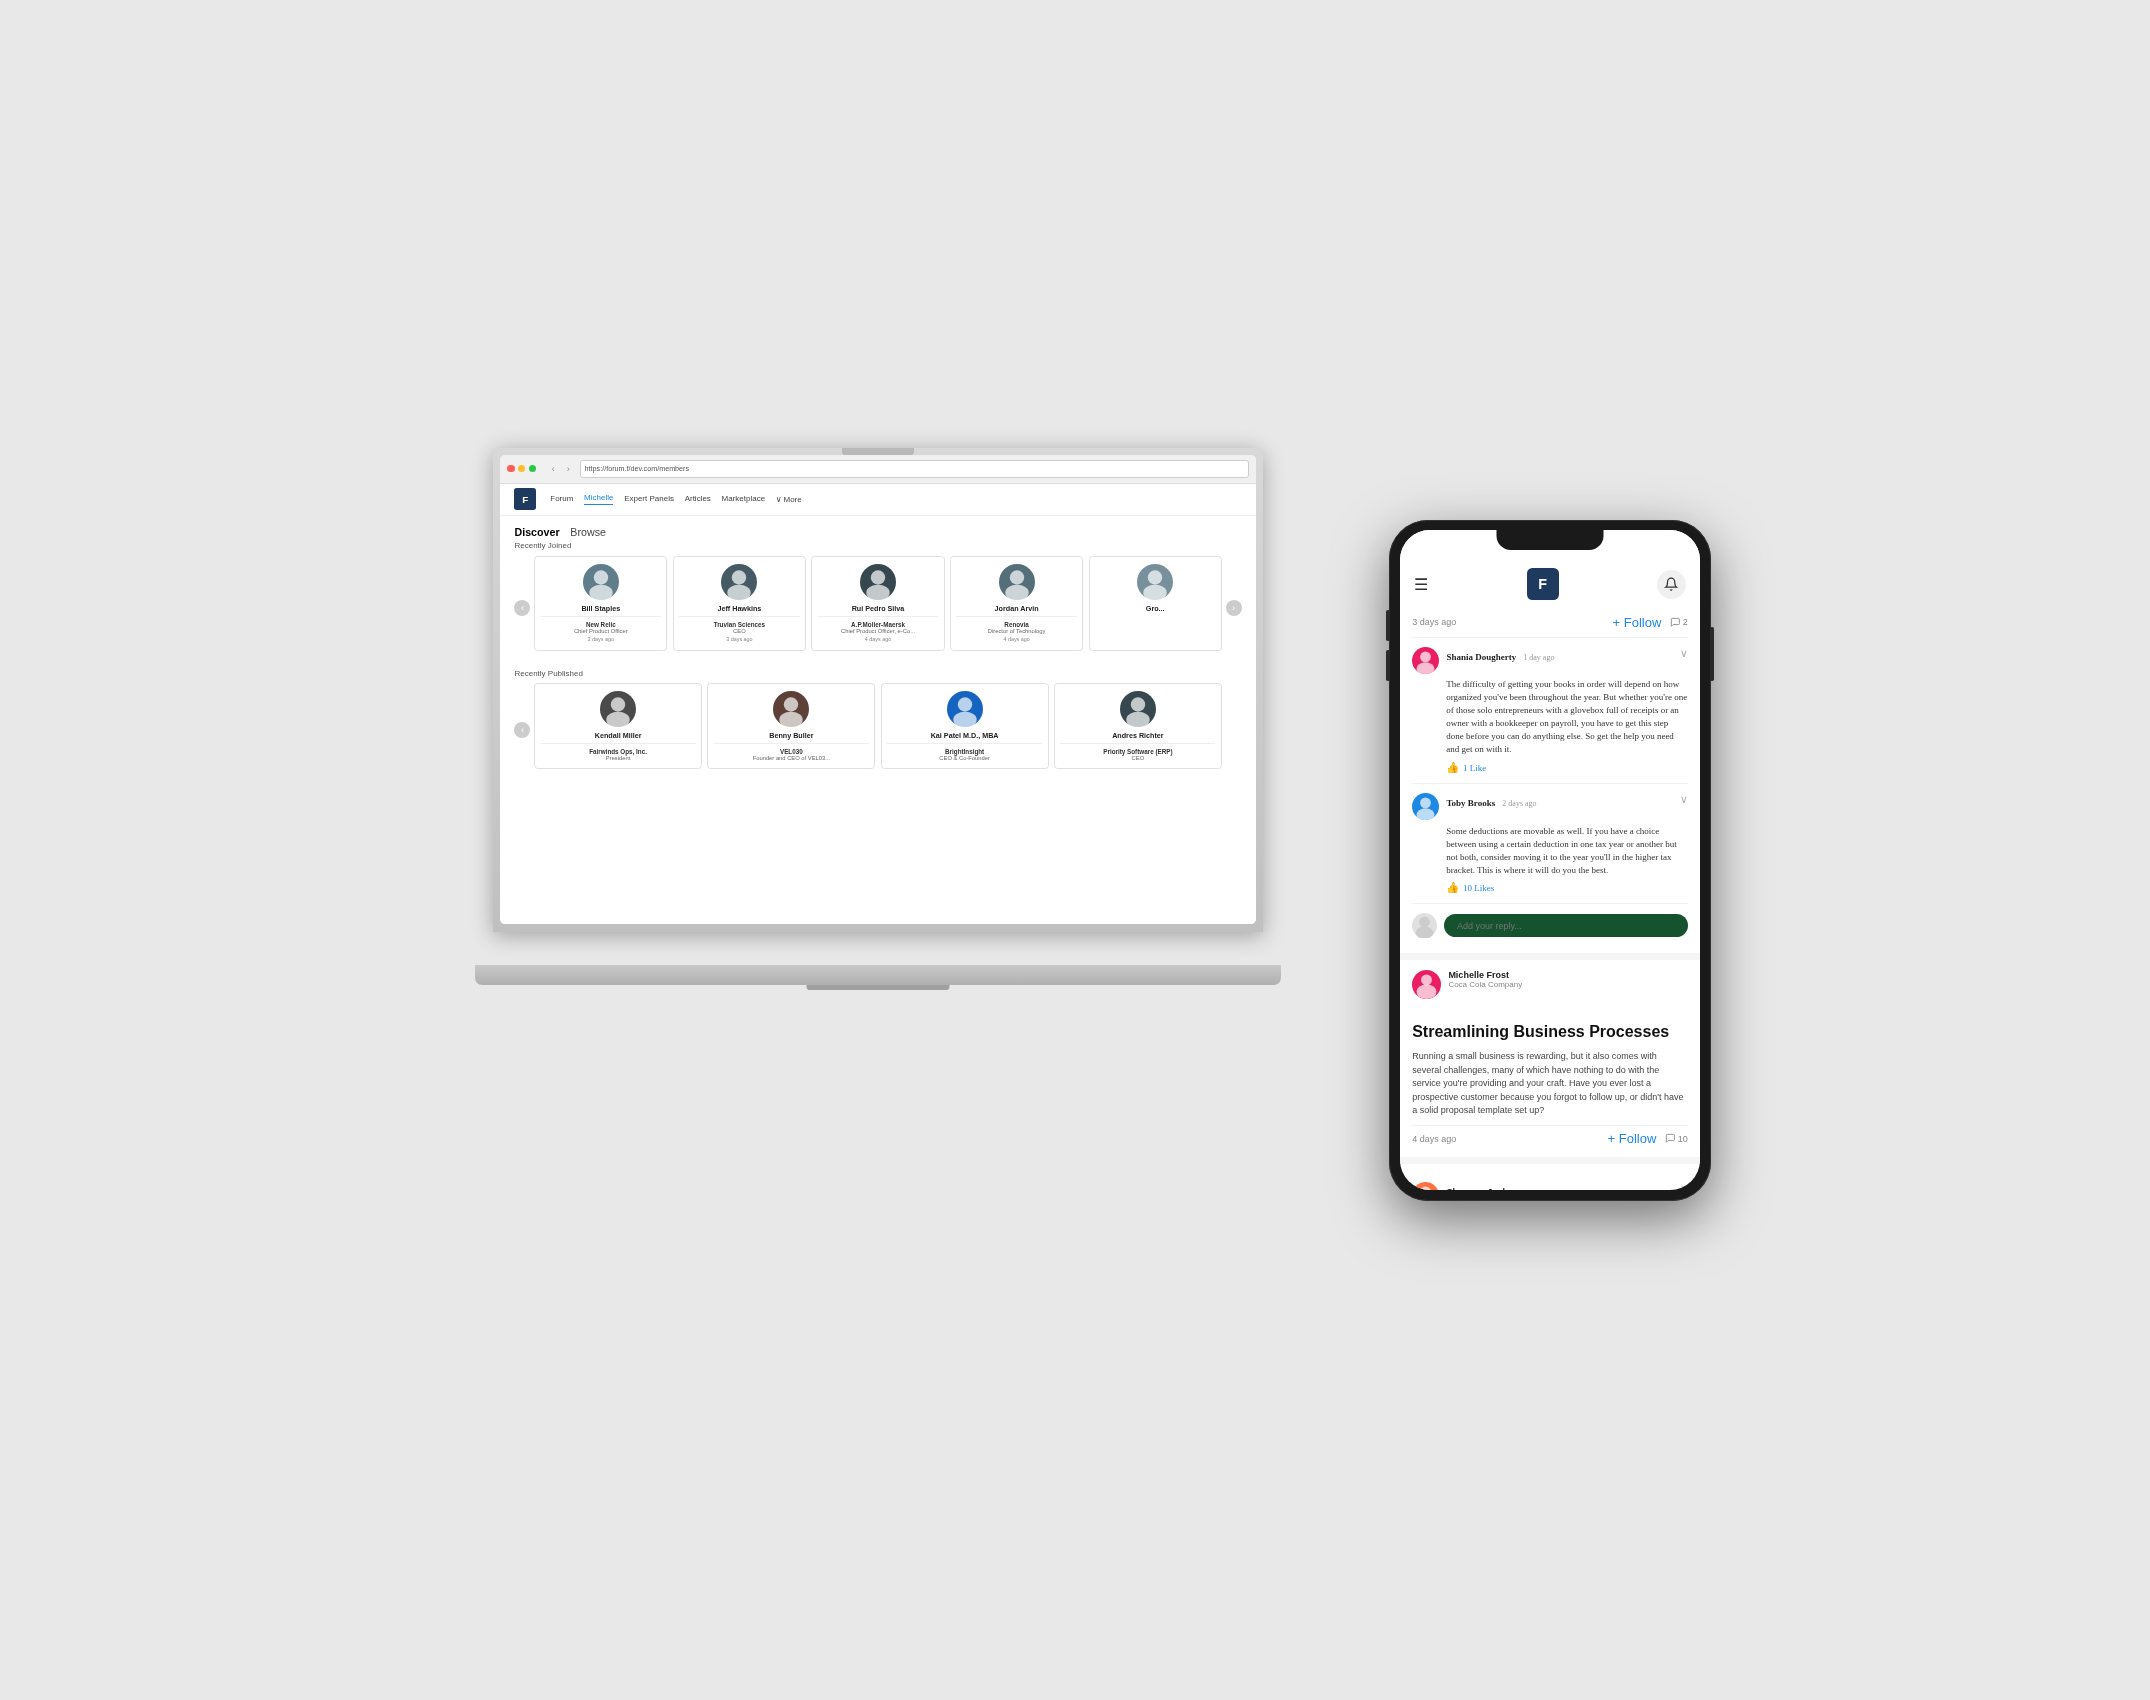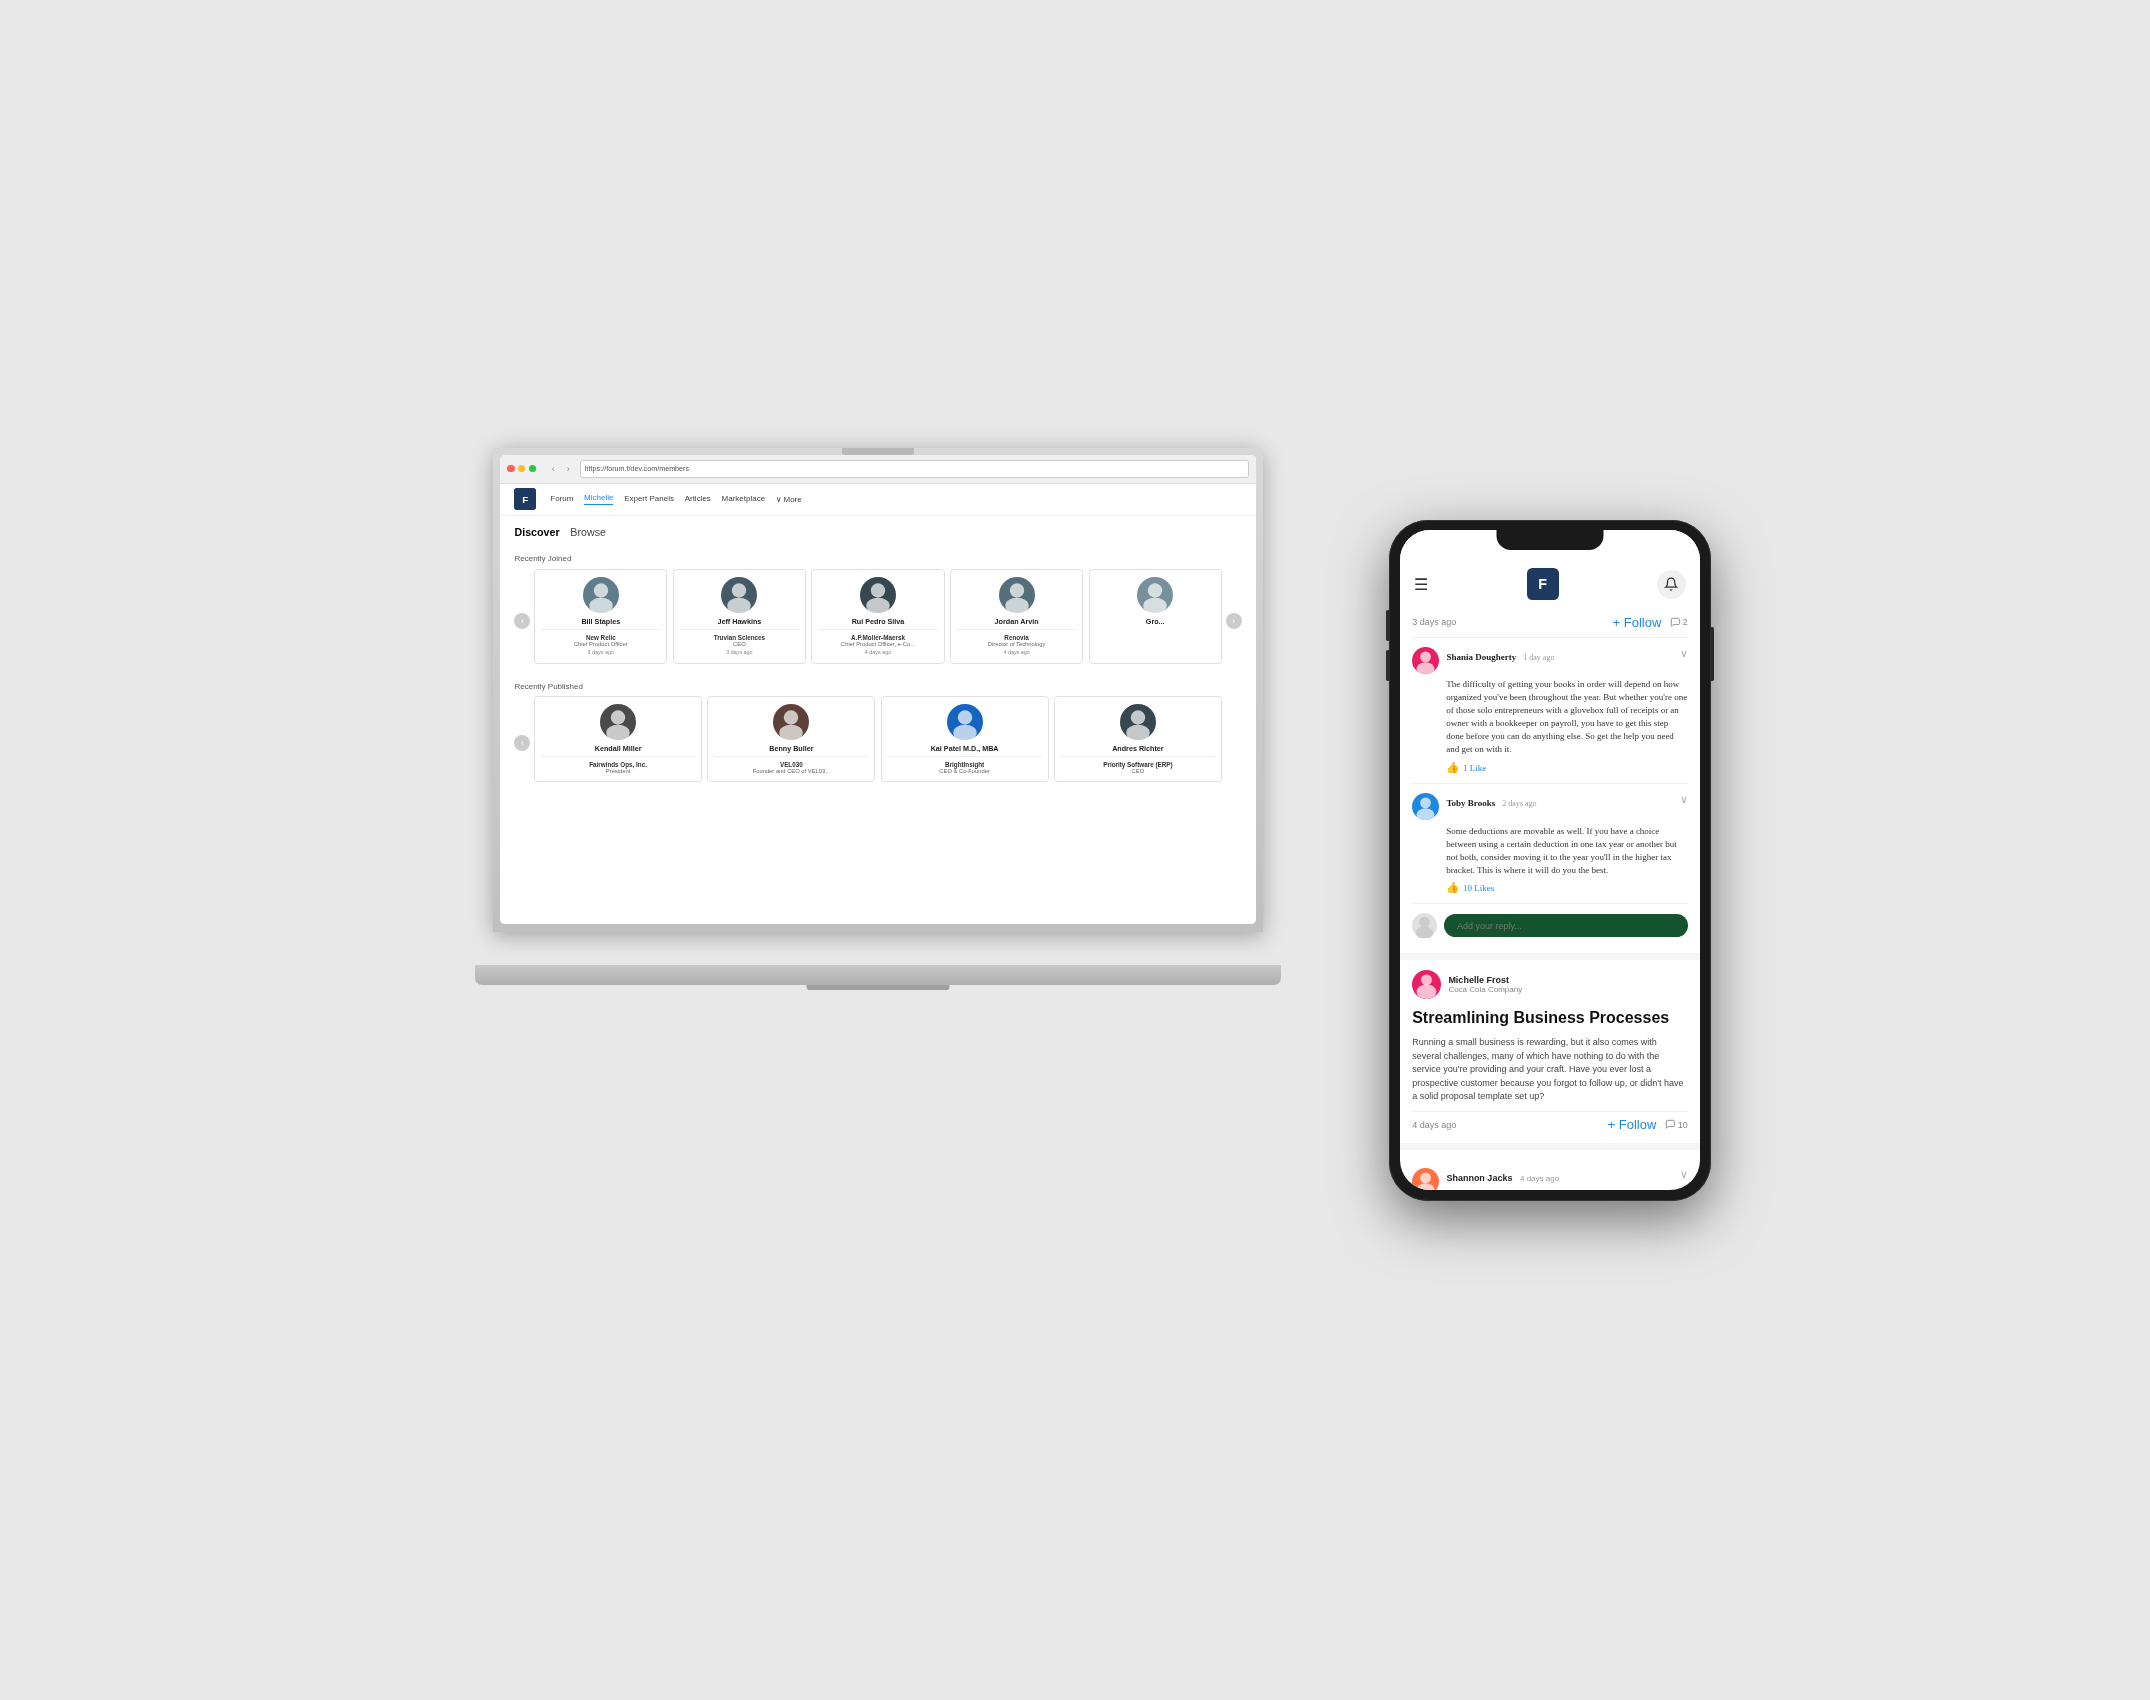--- a/index.html
+++ b/index.html
@@ -198,7 +198,7 @@
     .page-tabs {
       display: flex;
       gap: 10.7px;
-      margin-bottom: 16px;
+      margin-bottom: 3px;
     }
 
     .page-tab {

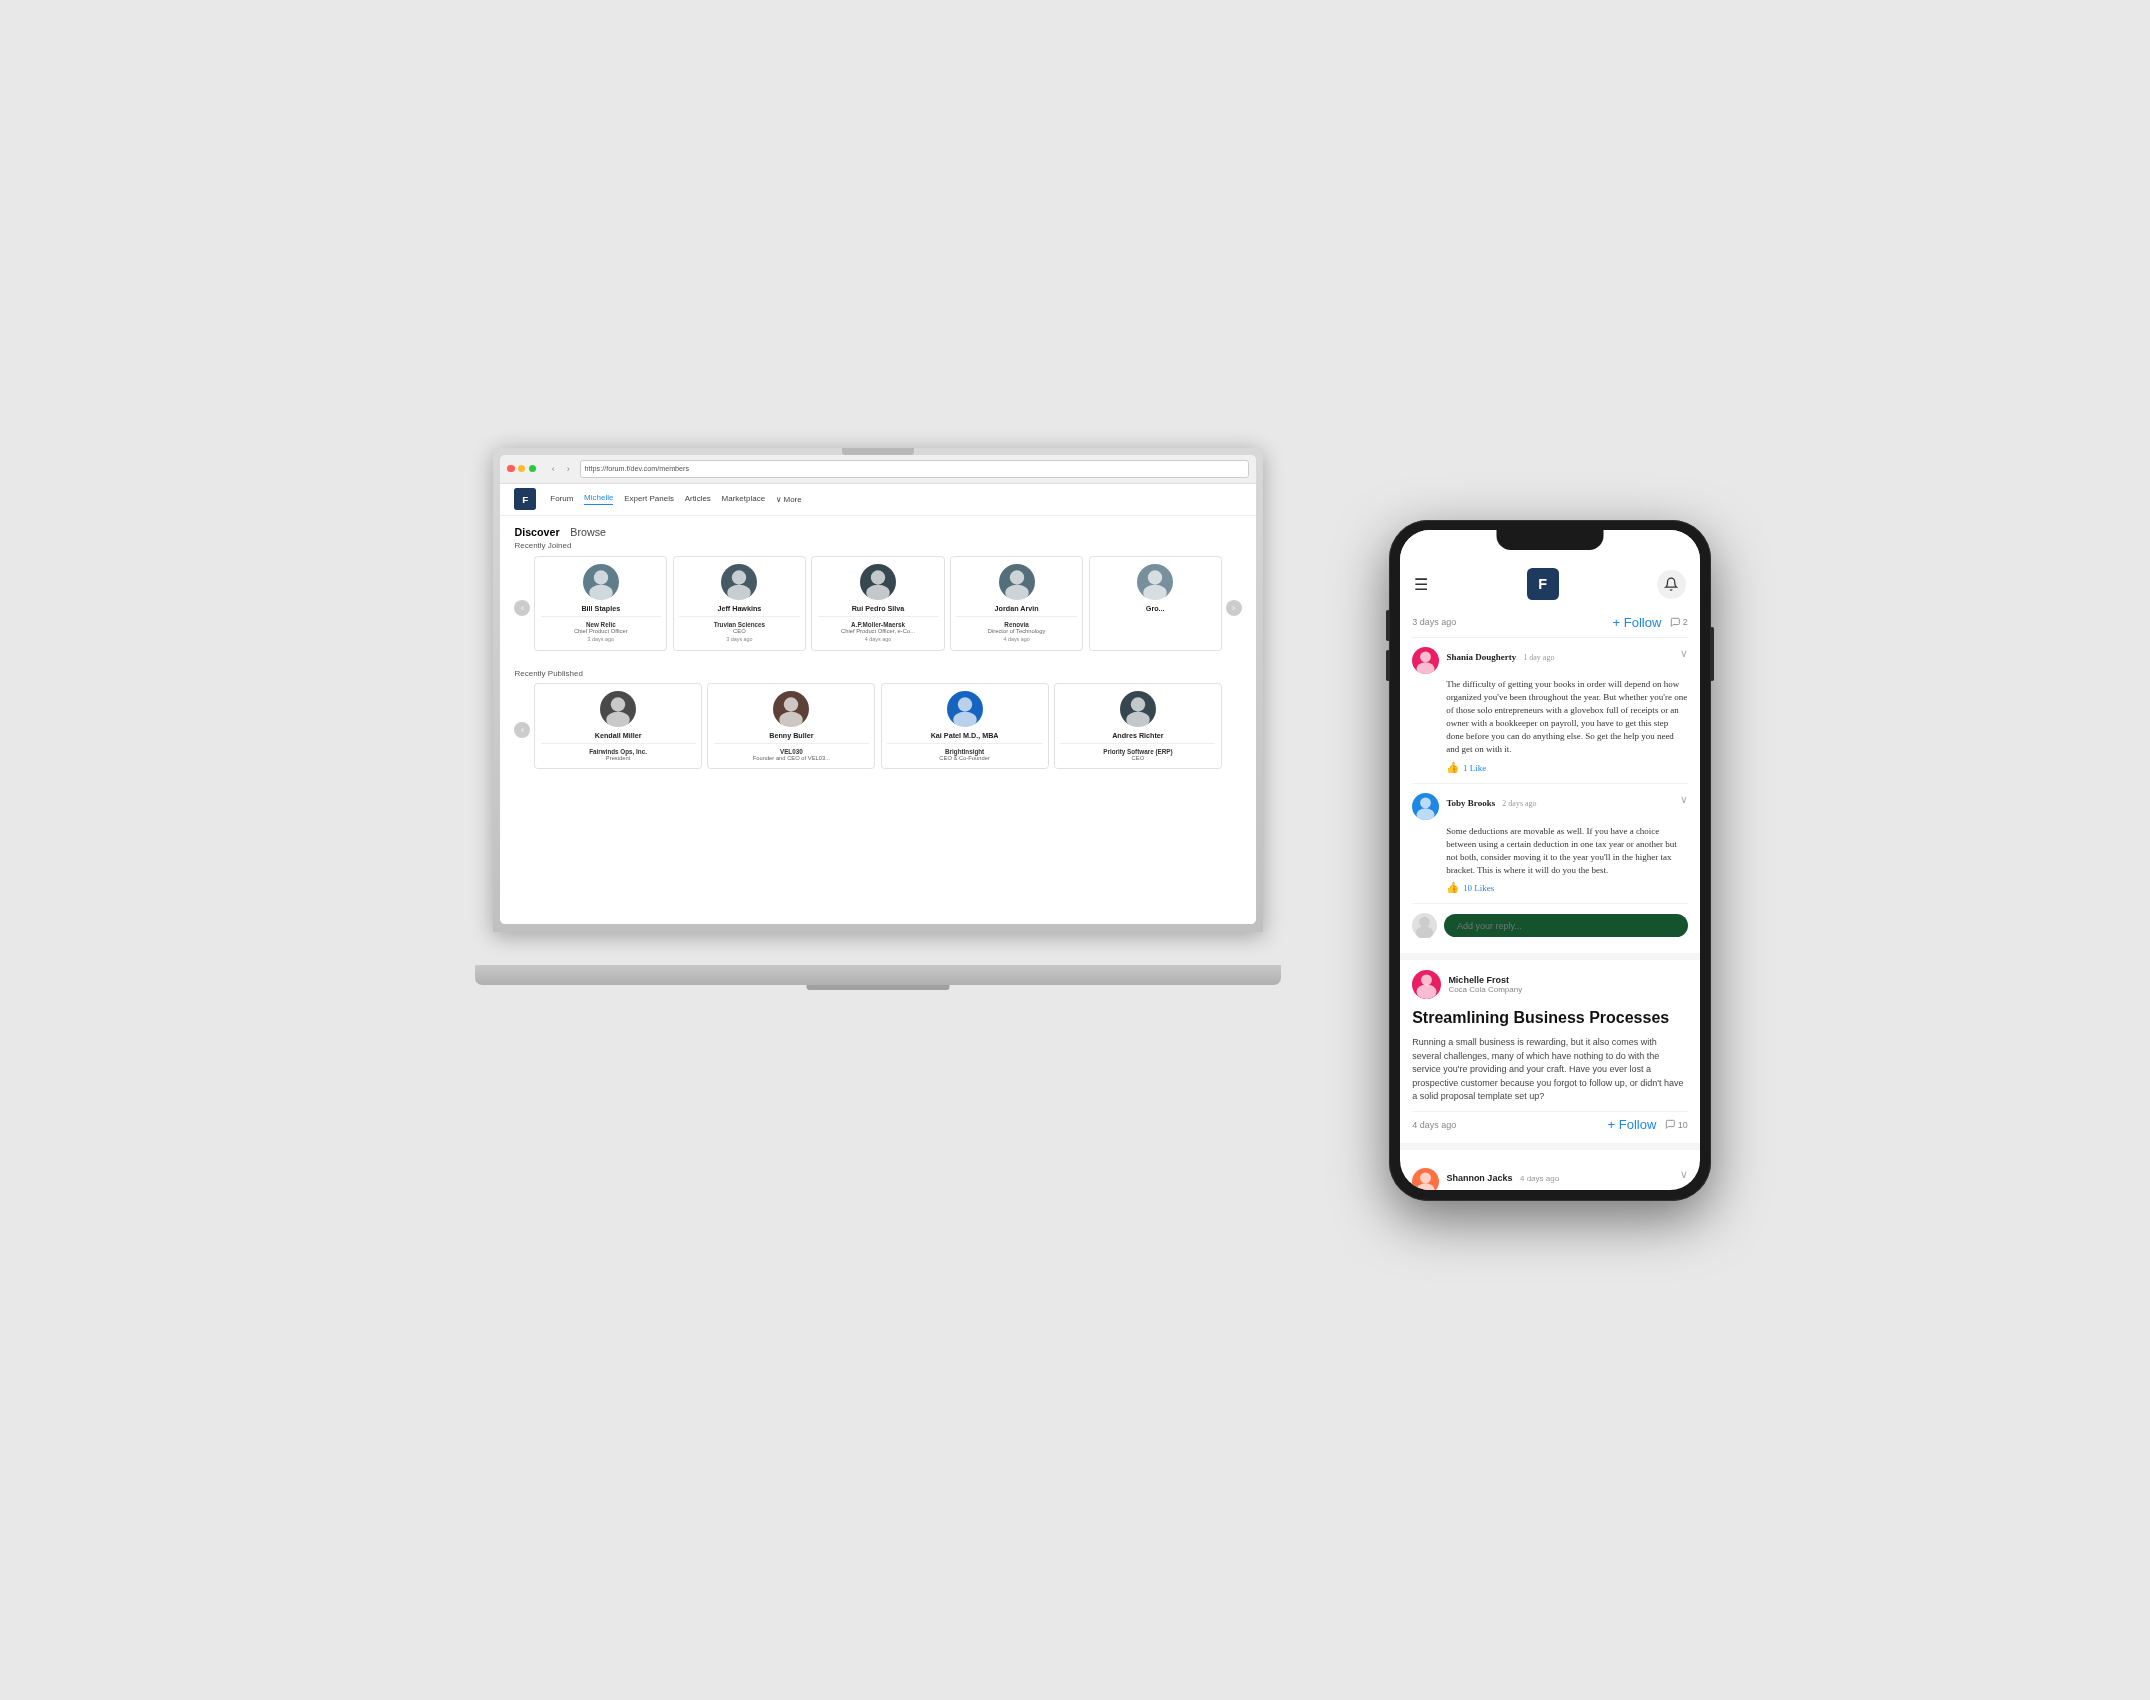--- a/index.html
+++ b/index.html
@@ -573,9 +573,8 @@
 
     .article-author-row {
       display: flex;
-      align-items: center;
       gap: 7.2px;
-      margin-bottom: 9px;
+      margin-bottom: 23px;
     }
 
     .article-avatar {

